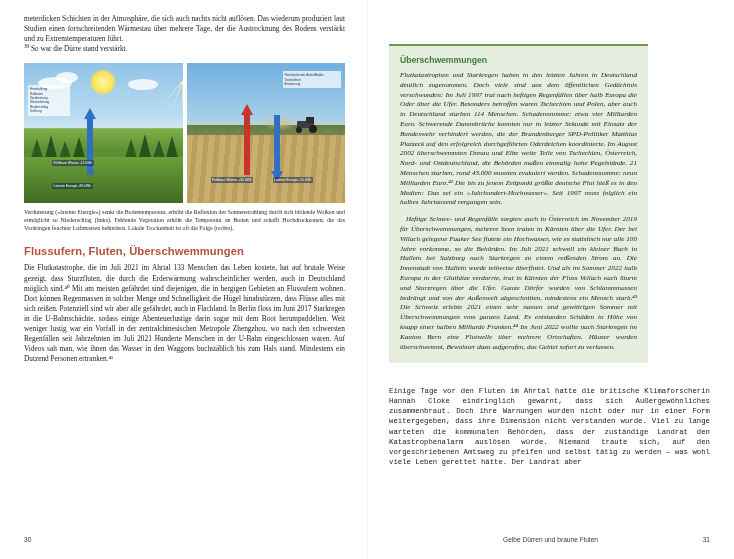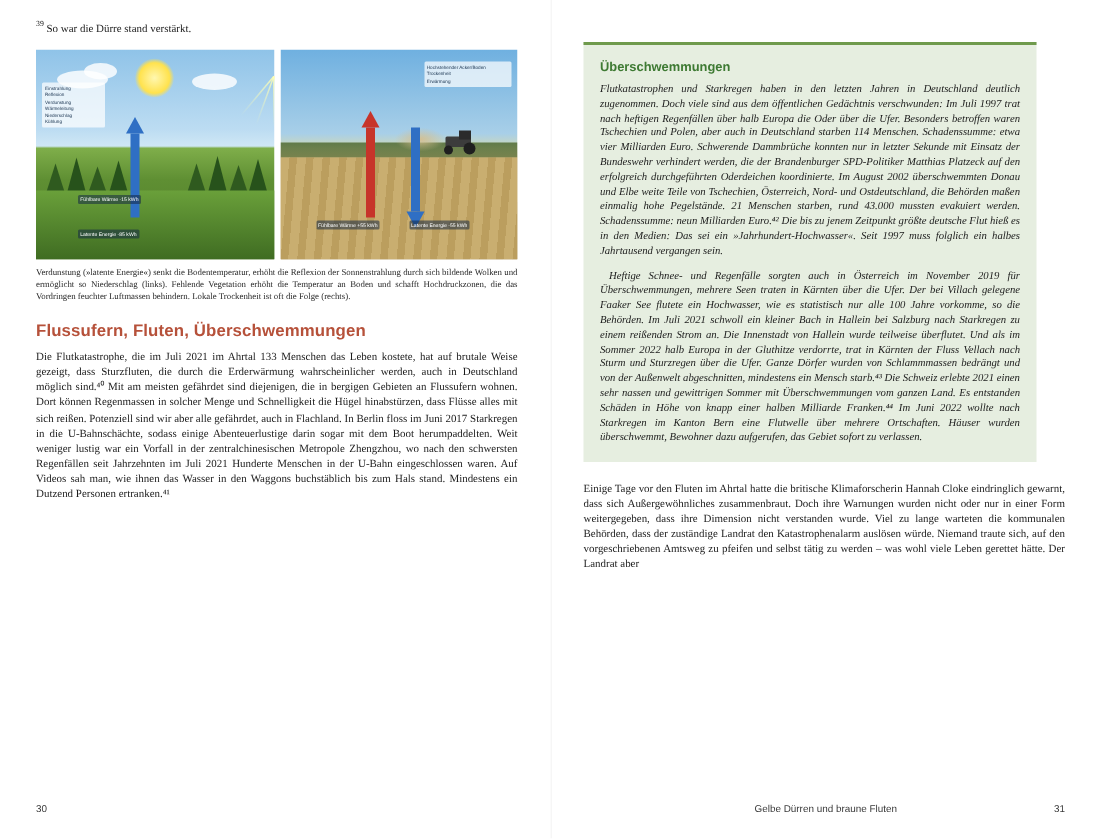--- a/index.html
+++ b/index.html
@@ -315,6 +315,7 @@
   <div class="page page-left">
 
     <div class="col-text">
+      <p>meterdicken Schichten in der Atmosphäre, die sich auch nachts nicht auflösen. Das wiederum produziert laut Studien einen fortschreitenden Wärmestau über mehrere Tage, der die Austrocknung des Bodens verstärkt und zu Extremtemperaturen führt.</p>
       <p><span class="sup">39</span> <span>So war die Dürre stand verstärkt.</span></p>
     </div>
 

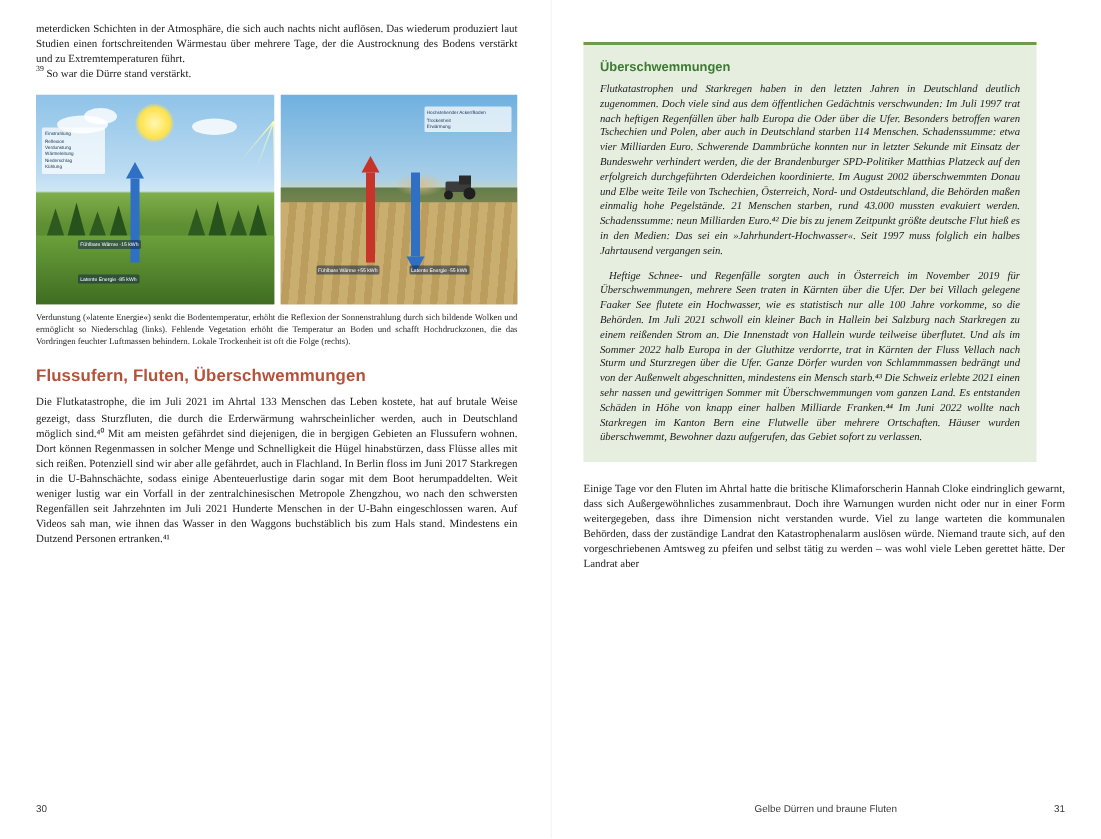--- a/index.html
+++ b/index.html
@@ -249,11 +249,11 @@
   
   .infobox {
     box-sizing: border-box;
-    width: 302px;
+    width: 259px;
     background: #e6eee0;
     border-top: 2.5px solid #6f9a4c;
     padding: 9px 11px 11px 11px;
-    margin-top: 14px;
+    margin-top: 30px;
   }
   .infobox h3 {
     font-family: "Liberation Sans", sans-serif;

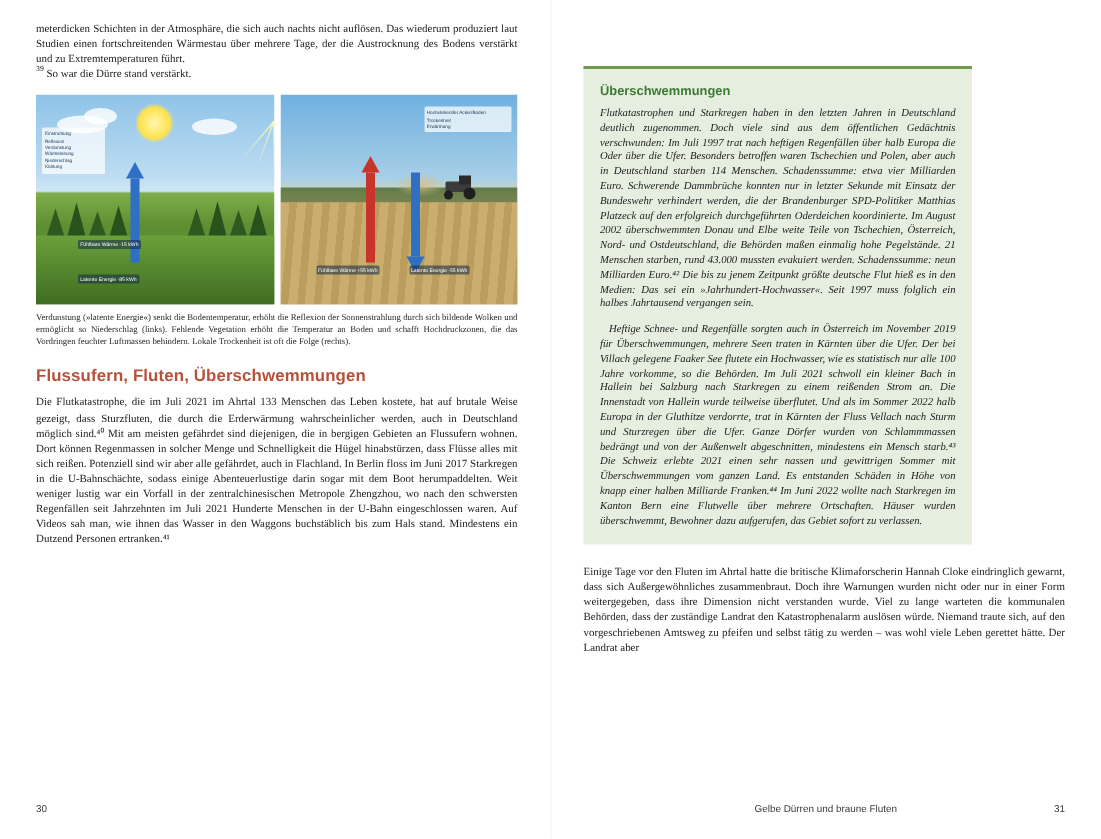--- a/index.html
+++ b/index.html
@@ -276,7 +276,8 @@
     text-indent: 6px;
   }
   .after-box {
-    margin-top: 13px;
+    margin-top: 23px;
+    font-family: Liberation Mono, monospace;
   }
   
   .folio {

